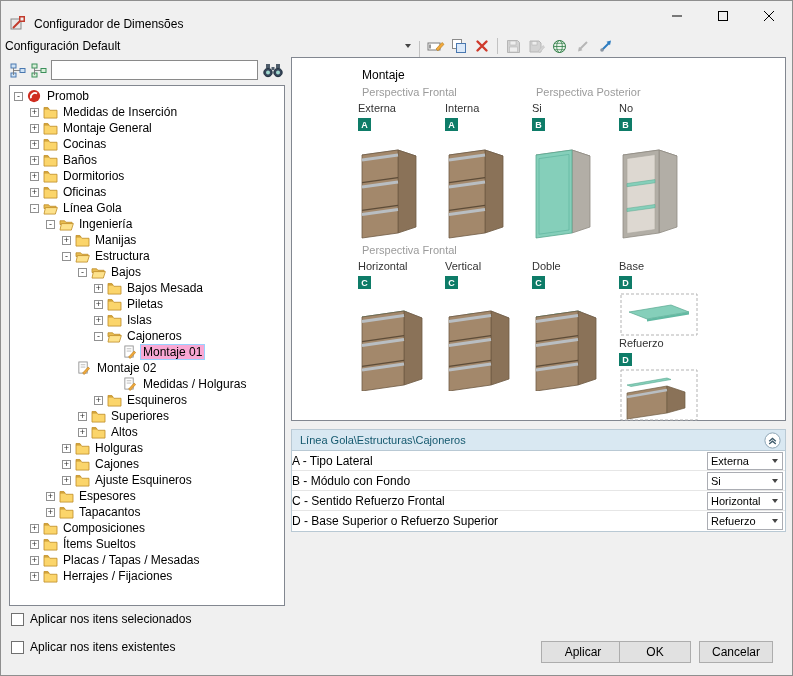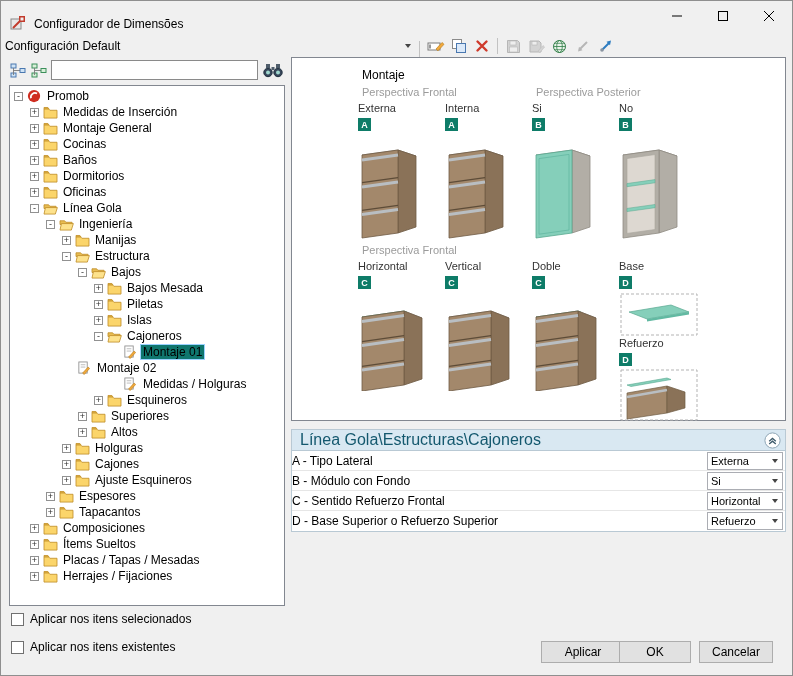--- a/index.html
+++ b/index.html
@@ -45,7 +45,7 @@
   .tree-toggle.empty { border: none; background: transparent; }
   .tree-icon { width: 16px; min-width: 16px; display: flex; align-items: center; margin-right: 2px; }
   .tree-label { font-size: 12px; color: #000; padding: 0 2px; line-height: 14px; }
-  .tree-label.selected { background: #0f766e; outline: 1px solid #99d1ff; }
+  .tree-label.selected { background: #f9a8d4; outline: 1px solid #99d1ff; }
 
   
   .preview-panel { position: absolute; left: 290px; top: 56px; width: 495px; height: 364px;

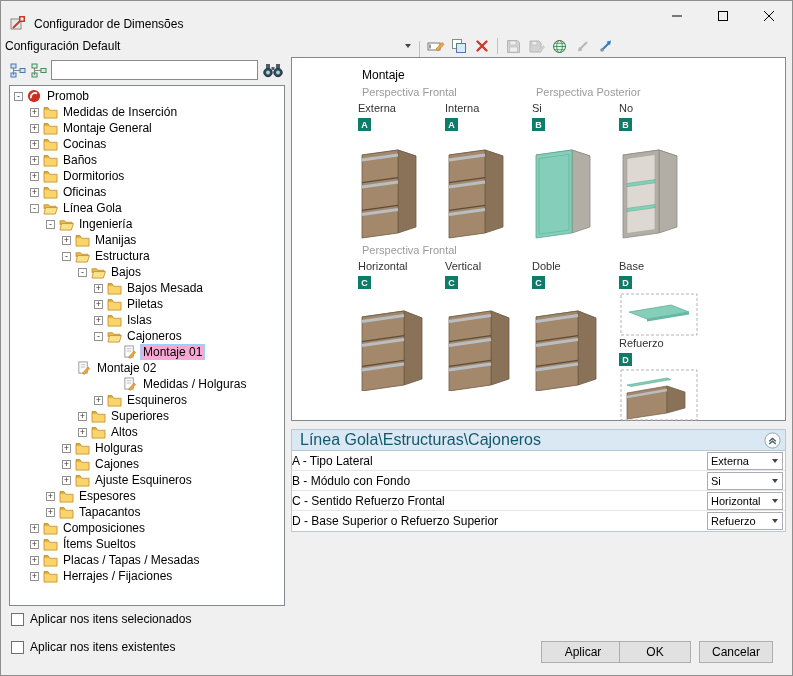--- a/index.html
+++ b/index.html
@@ -65,7 +65,7 @@
   .props { position: absolute; left: 290px; top: 428px; width: 495px; border: 1px solid #b9c9d4; background: #fff; }
   .props-header { height: 21px; background: #d9e8f2; display: flex; align-items: center;
                   border-bottom: 1px solid #b9c9d4; padding: 0 4px 0 8px; }
-  .props-title { font-size: 16px; color: #14586e; flex: 1; }
+  .props-title { font-size: 11px; color: #14586e; flex: 1; }
   .collapse-btn { width: 17px; height: 17px; display: flex; align-items: center; justify-content: center; }
   .prop-row { height: 20px; display: flex; align-items: center; border-bottom: 1px solid #e6e6e6; }
   .prop-row:last-child { border-bottom: none; }

